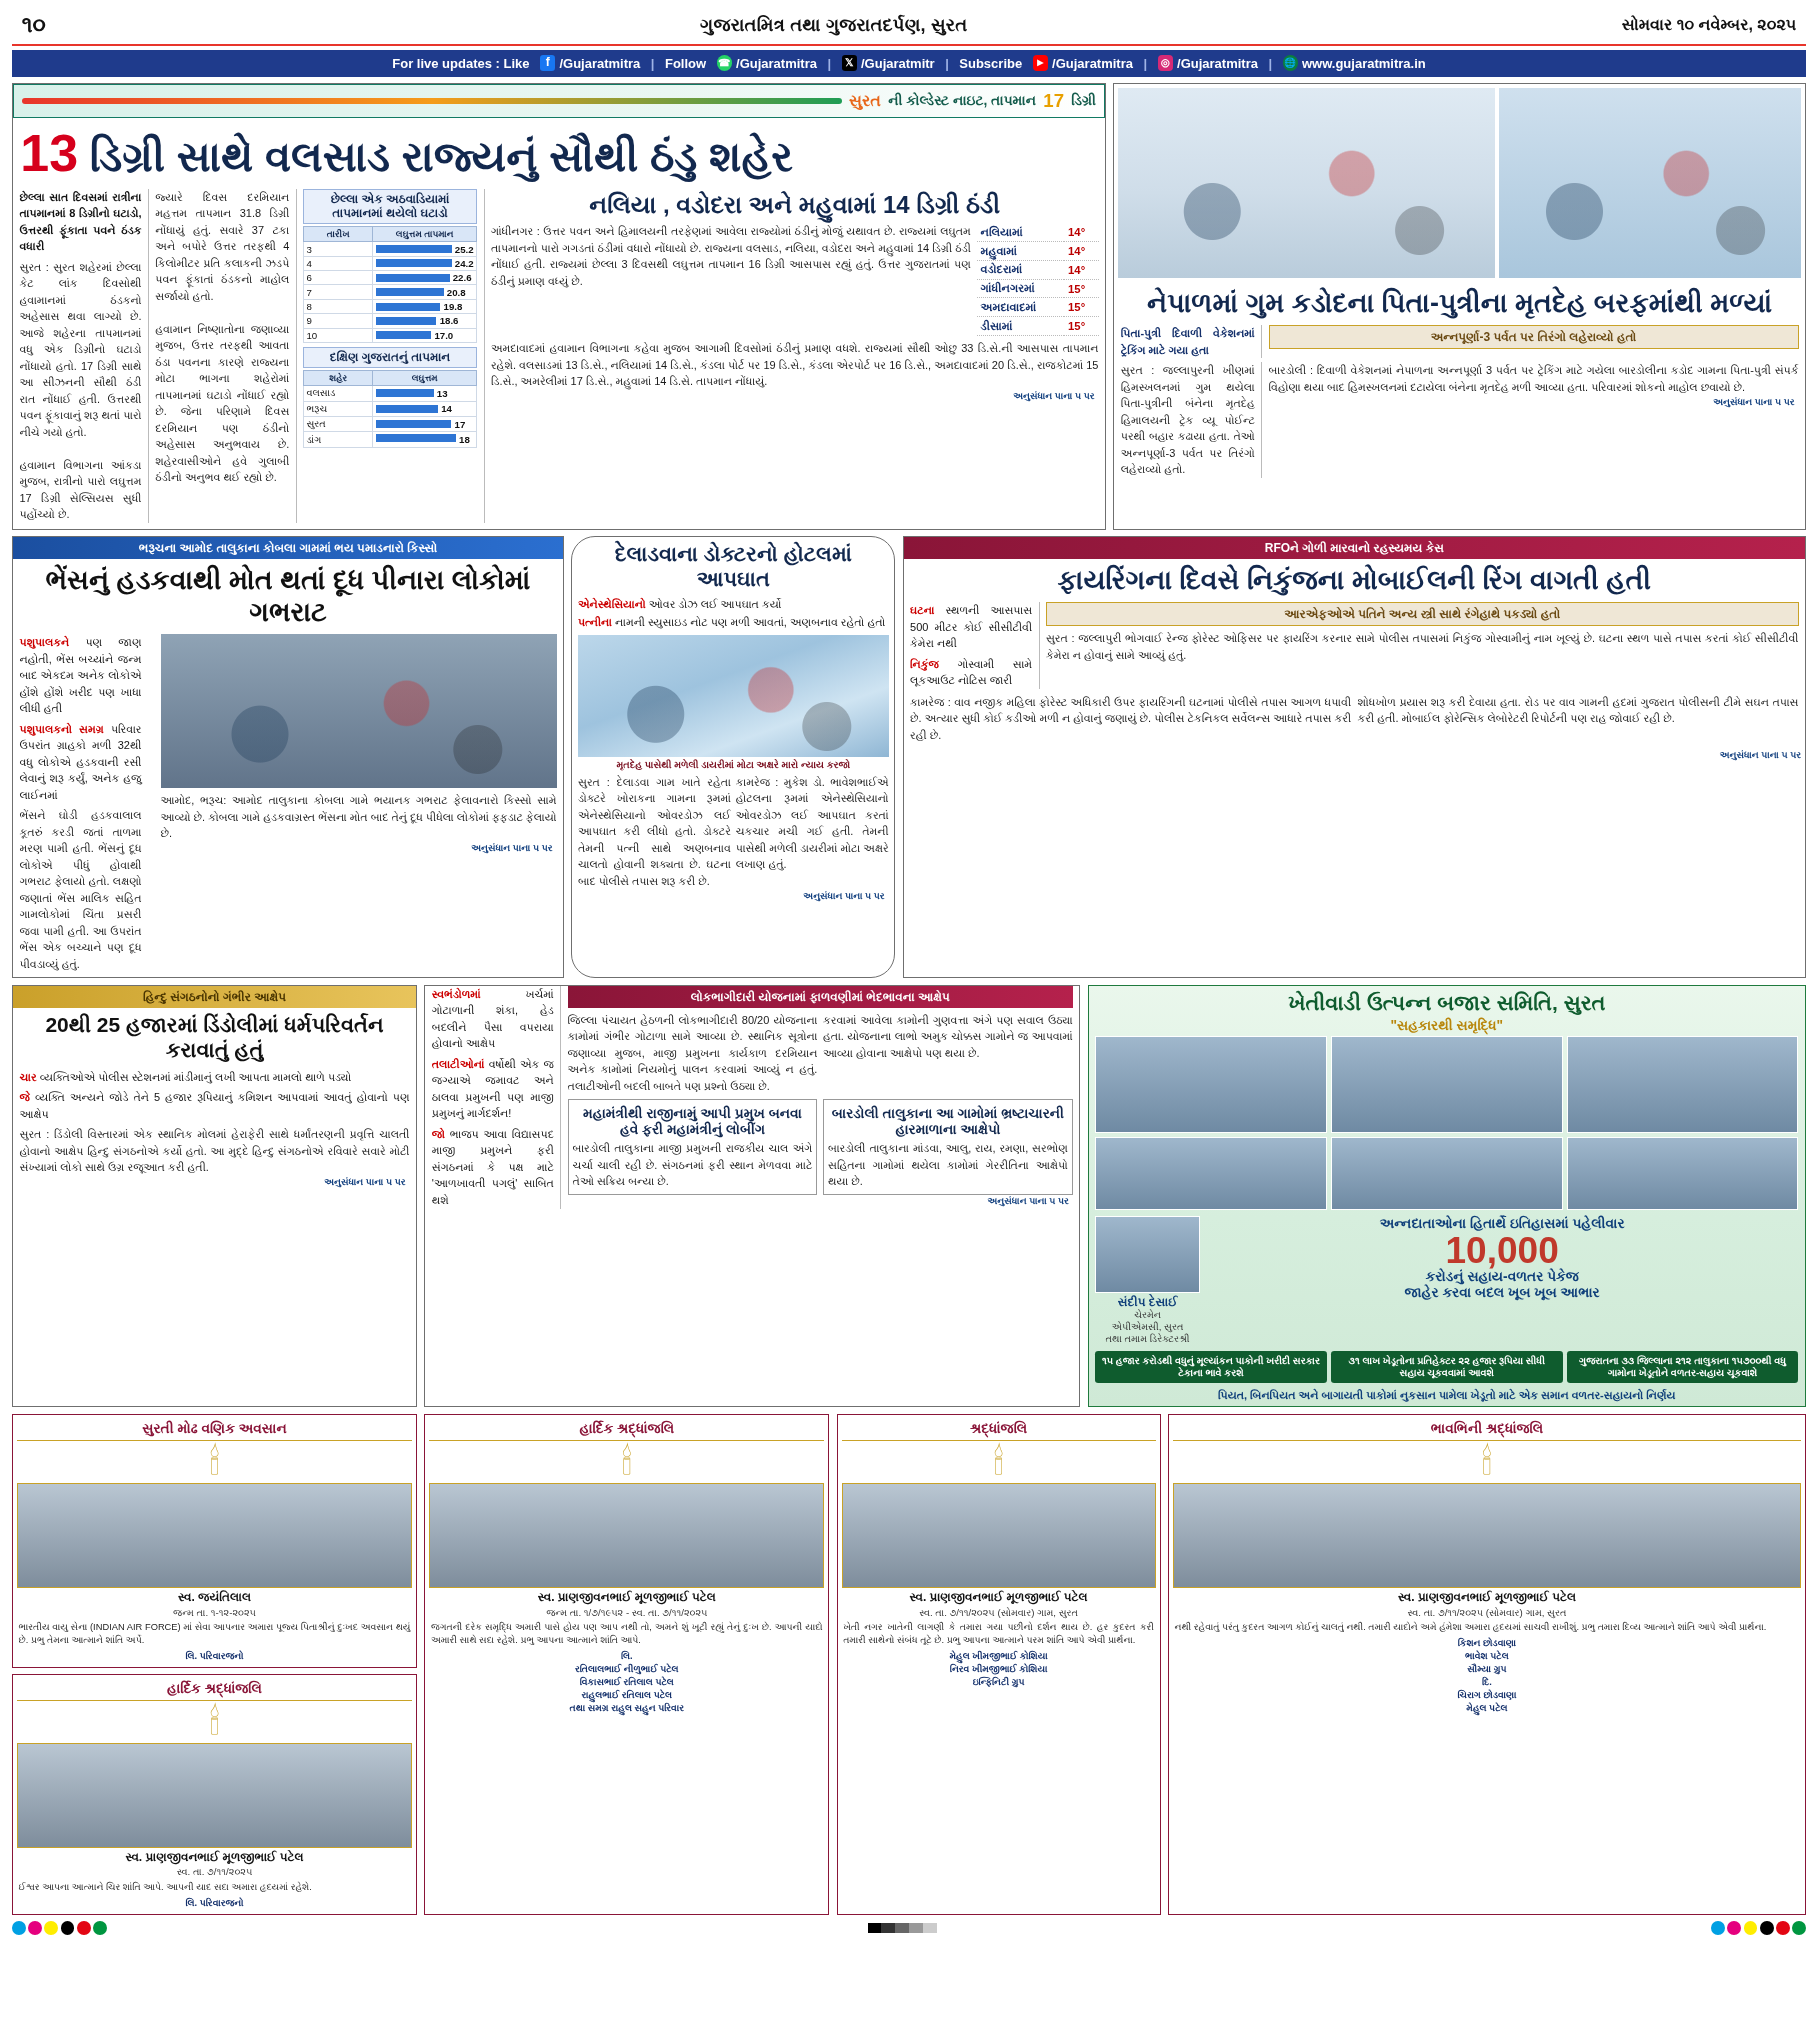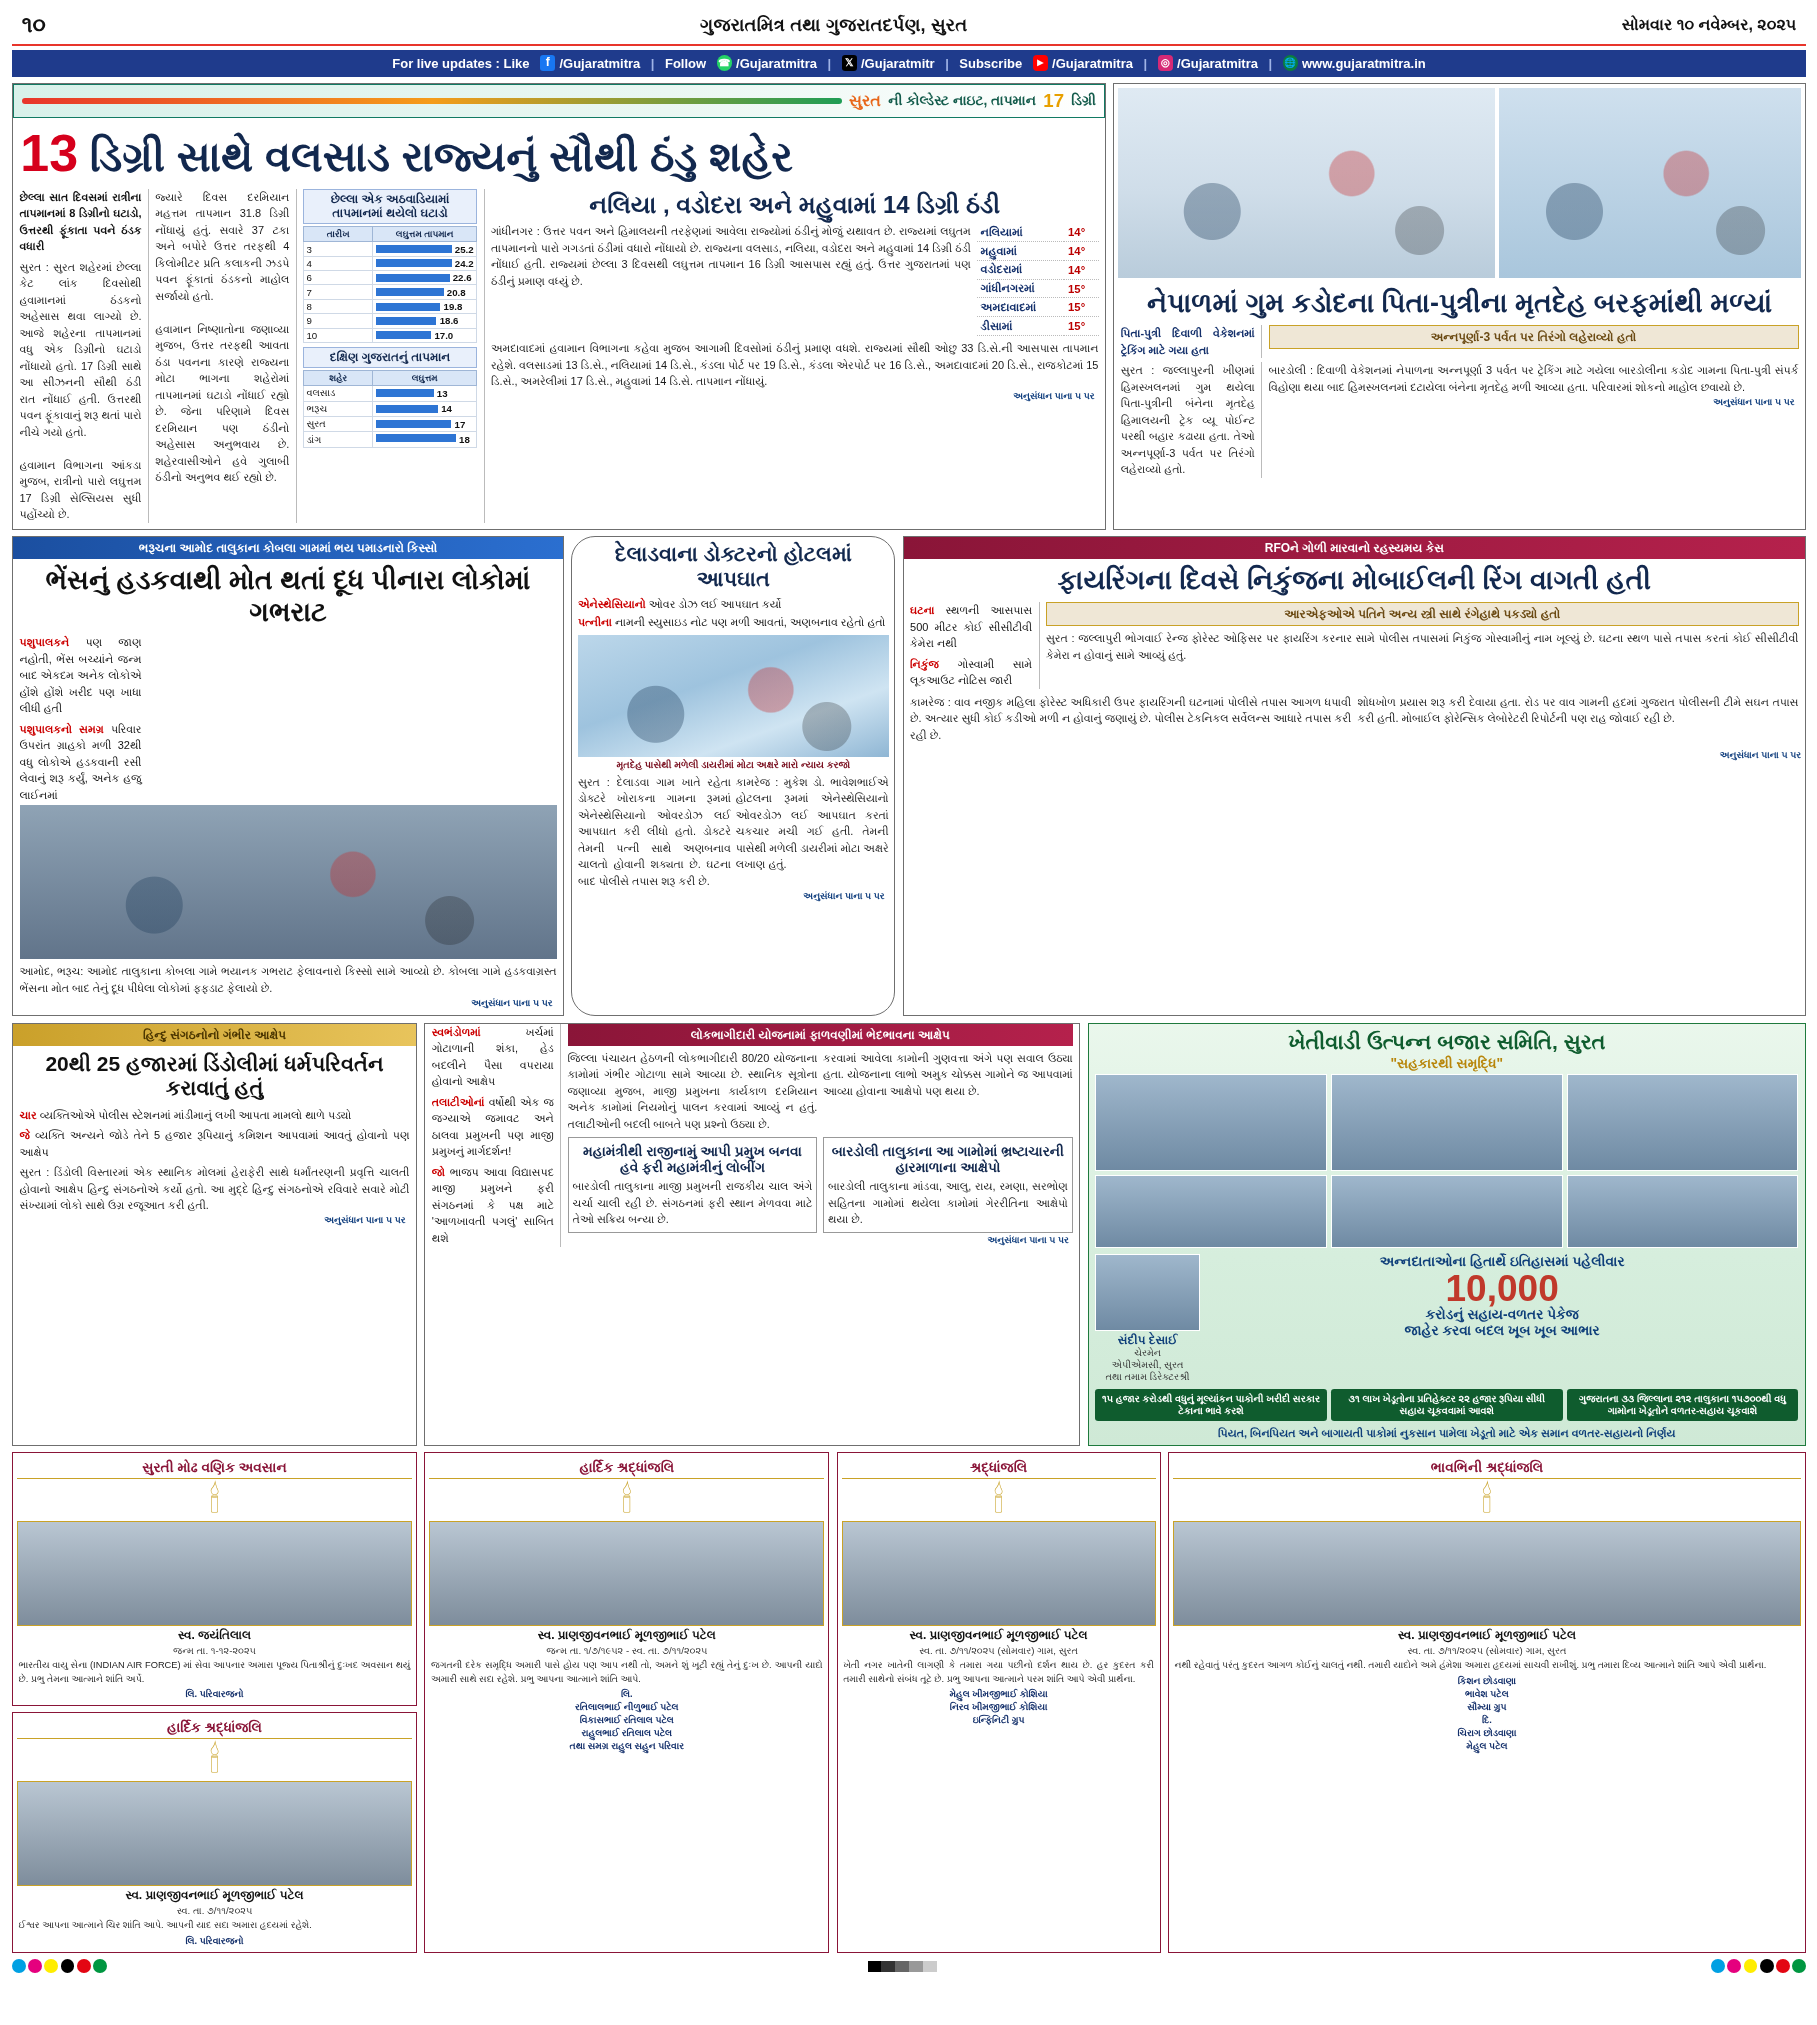--- a/index.html
+++ b/index.html
@@ -441,7 +441,7 @@
     <div class="col box" style="width:552px;">
       <div class="hdr-bar">ભરૂચના આમોદ તાલુકાના કોબલા ગામમાં ભય પમાડનારો કિસ્સો</div>
       <div class="h2">ભેંસનું હડકવાથી મોત થતાં દૂધ પીનારા લોકોમાં ગભરાટ</div>
-      <div style="display:flex; gap:2px; padding:0 6.5px 4.9px 6.5px;flex-direction:column;">
+      <div style="display:flex; gap:19px; padding:0 6.5px 4.9px 6.5px;">
         <div style="width:122px;">
           <div class="kv">
             <span class="tag">પશુપાલકને</span>

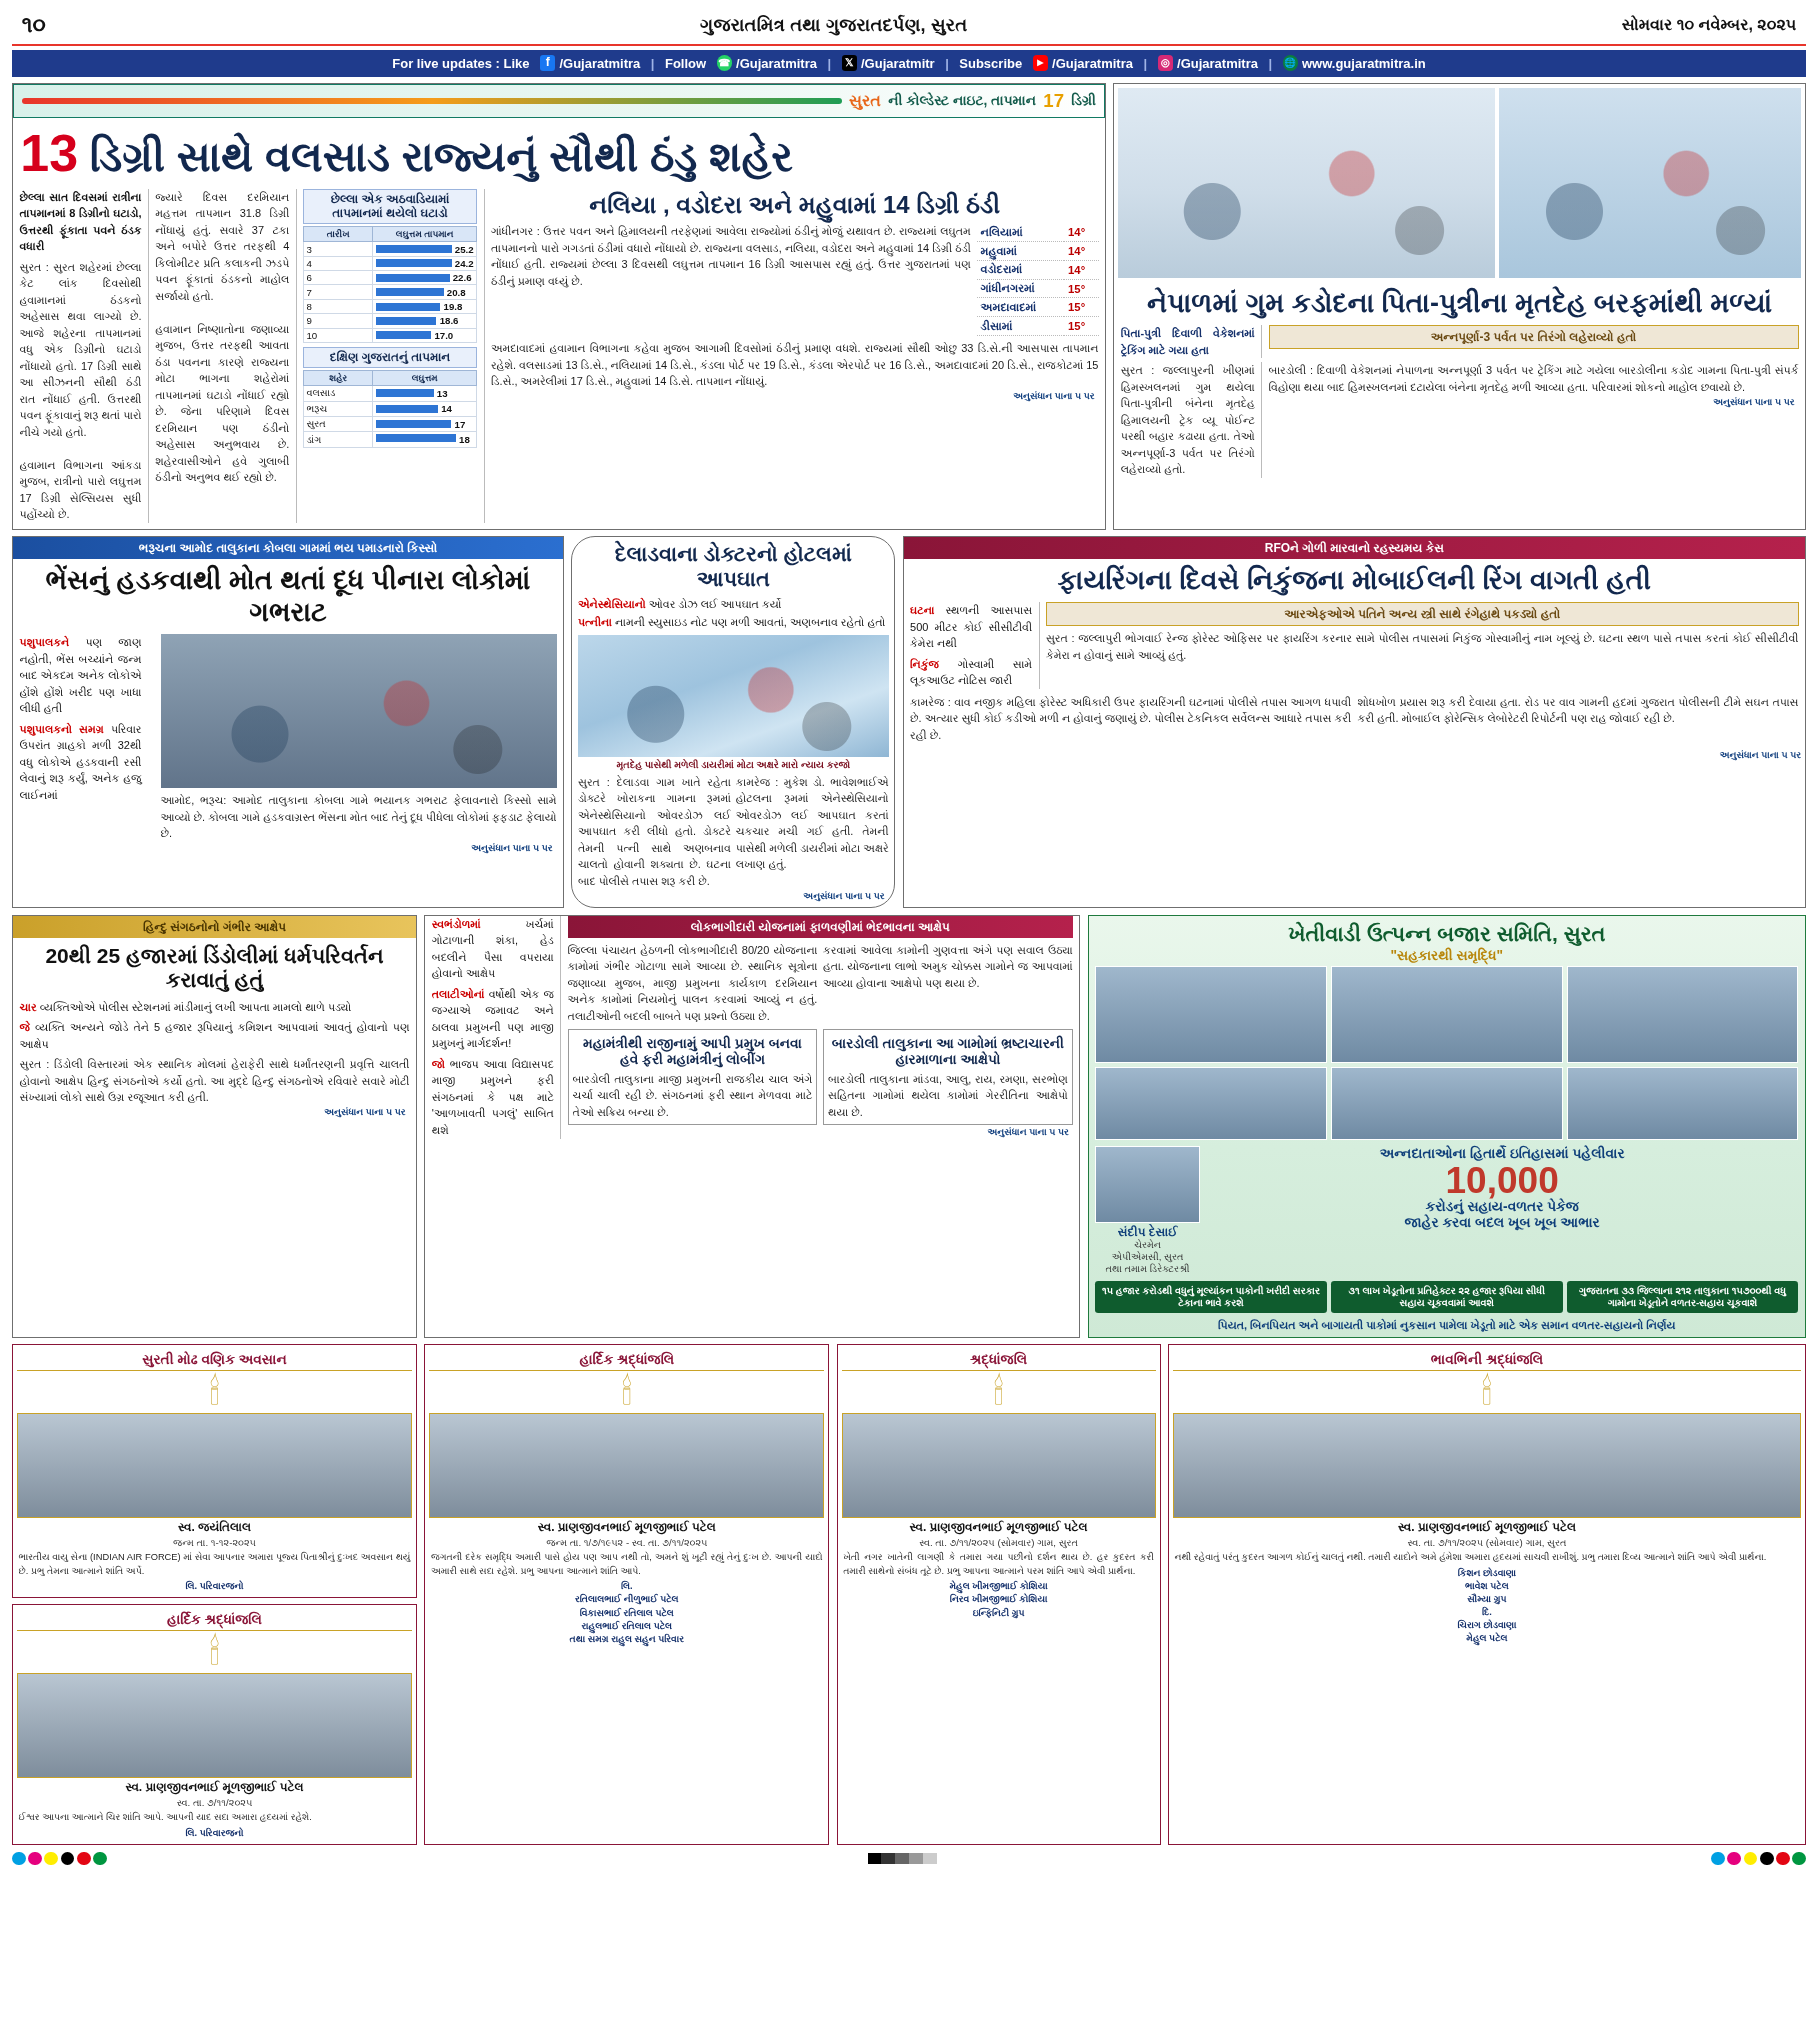--- a/index.html
+++ b/index.html
@@ -451,6 +451,7 @@
             <span class="tag">પશુપાલકનો સમગ્ર</span>
             <span>પરિવાર ઉપરાંત ગ્રાહકો મળી 32થી વધુ લોકોએ હડકવાની રસી લેવાનું શરૂ કર્યું, અનેક હજુ લાઈનમાં</span>
           </div>
+          <div class="body-txt mt10">ભેંસને ઘોડી હડકવાલાલ કૂતરું કરડી જતાં તાળમા મરણ પામી હતી. ભેંસનું દૂધ લોકોએ પીધું હોવાથી ગભરાટ ફેલાયો હતો. લક્ષણો જણાતાં ભેંસ માલિક સહિત ગામલોકોમાં ચિંતા પ્રસરી જવા પામી હતી. આ ઉપરાંત ભેંસ એક બચ્ચાને પણ દૂધ પીવડાવ્યું હતું.</div>
         </div>
         <div style="flex:1;">
           <div class="photo people" style="height:154px;"></div>

